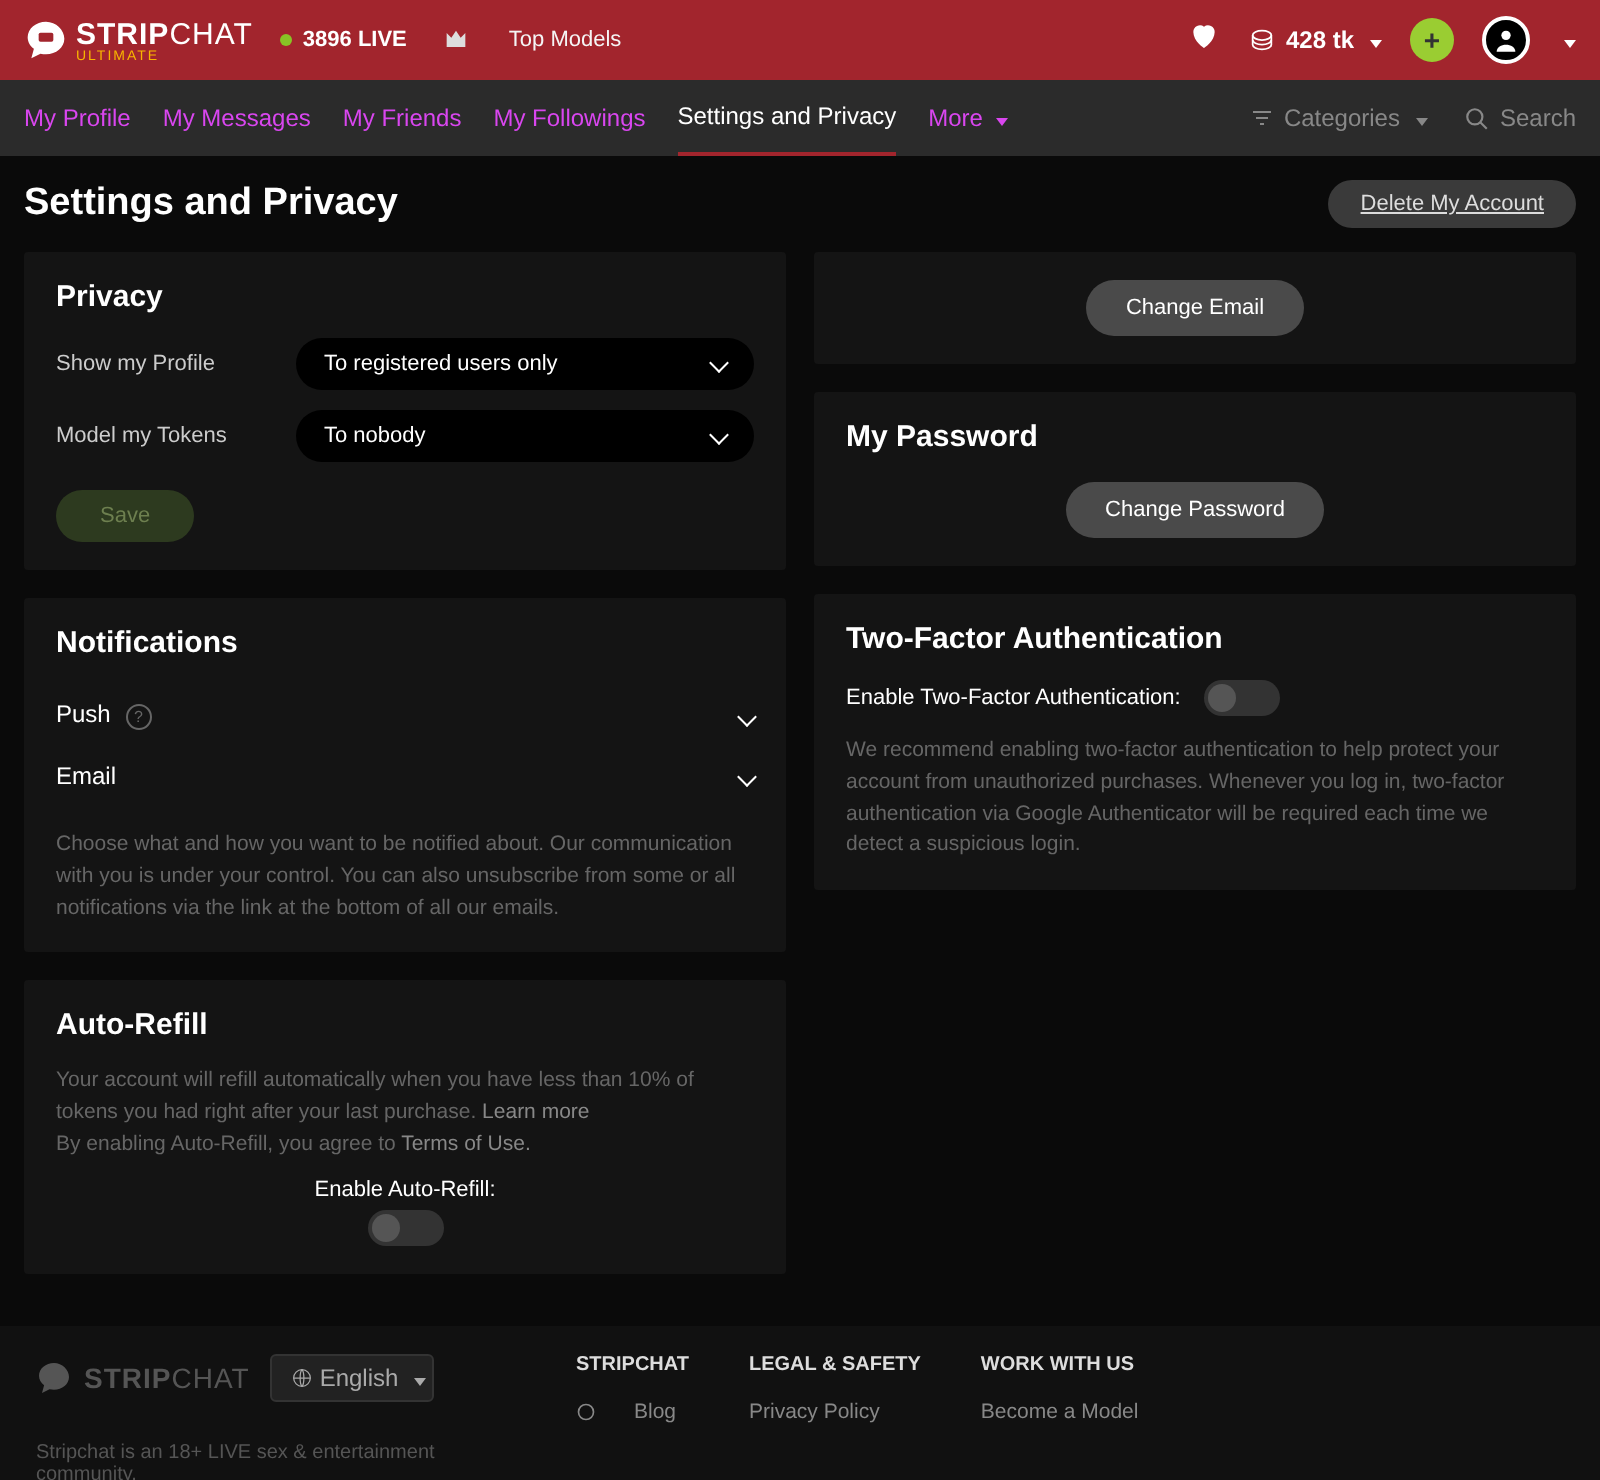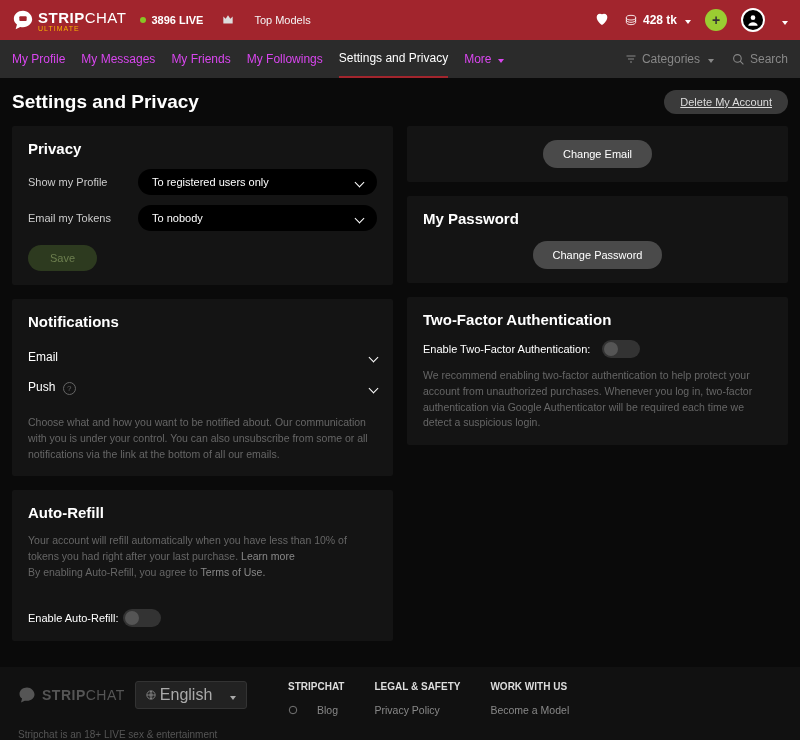--- a/index.html
+++ b/index.html
@@ -51,7 +51,7 @@
 .col { flex:1; display:flex; flex-direction:column; gap:14px; }
 .card { background:#141414; border-radius:2px; padding: 14px 16px; }
 .card h3 { font-size:15px; font-weight:600; margin-bottom:12px; }
-.row { display:flex; align-items:center; gap:10px; margin-bottom:10px;justify-content:space-between; }
+.row { display:flex; align-items:center; gap:20px; margin-bottom:10px;justify-content:space-between; }
 .row-label { font-size:11px; color:#ccc; width:100px; }
 .select { flex:1; background:#000; border:none; color:#fff; border-radius:14px; padding:7px 14px; font-size:11px; display:flex; justify-content:space-between; align-items:center; cursor:pointer; }
 .save-btn { background:#2d3a1f; border:none; color:#6d7f4f; border-radius:14px; padding:7px 22px; font-size:11px; margin-top:4px; cursor:pointer;}

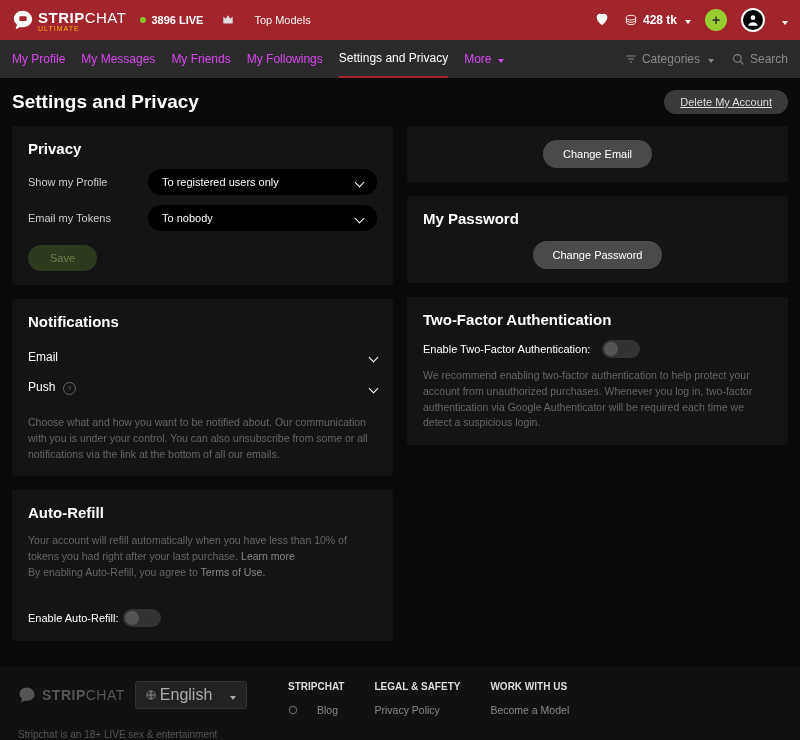--- a/index.html
+++ b/index.html
@@ -176,7 +176,7 @@
           </div>
         </div>
         <div class="row">
-          <div class="row-label">Email my Tokens</div>
+          <div class="row-label">Model my Tokens</div>
           <div class="select">
             <span>To nobody</span>
             <span class="chevron"></span>

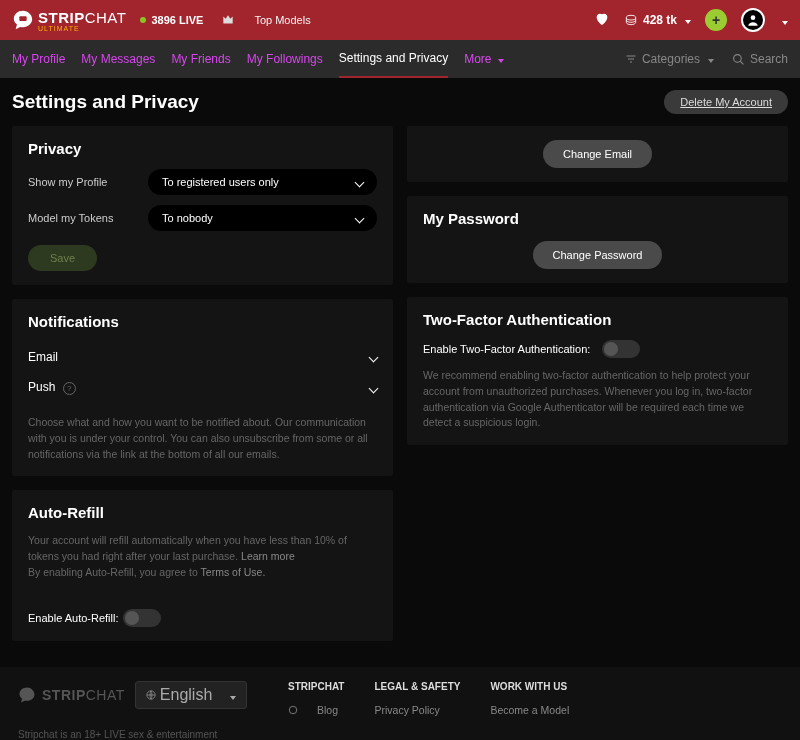--- a/index.html
+++ b/index.html
@@ -188,11 +188,11 @@
       <div class="card">
         <h3>Notifications</h3>
         <div class="notif-row">
+          <span><span>Push</span> <span class="help">?</span></span>
+          <span class="chevron"></span>
+        </div>
+        <div class="notif-row">
           <span>Email</span>
-          <span class="chevron"></span>
-        </div>
-        <div class="notif-row">
-          <span><span>Push</span> <span class="help">?</span></span>
           <span class="chevron"></span>
         </div>
         <div class="card-note">Choose what and how you want to be notified about. Our communication with you is under your control. You can also unsubscribe from some or all notifications via the link at the bottom of all our emails.</div>

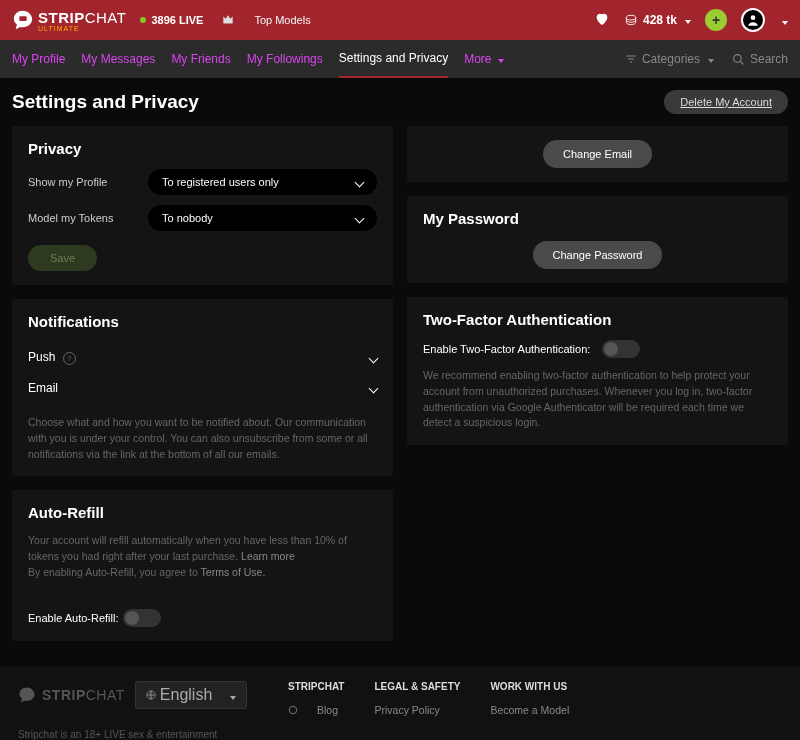--- a/index.html
+++ b/index.html
@@ -68,7 +68,7 @@
 .toggle { width:38px; height:18px; background:#333; border-radius:9px; position:relative; cursor:pointer; }
 .toggle-knob { width:14px; height:14px; background:#555; border-radius:50%; position:absolute; top:2px; left:2px; }
 .tfa-note { font-size:10.5px; color:#666; line-height:1.5; }
-.auto-row { display:flex; align-items:center; gap:4px; margin-top:28px; font-size:11px; }
+.auto-row { display:flex; align-items:center; gap:4px; margin-top:8px; font-size:11px;flex-direction:column; }
 .footer { background:#111; margin-top:14px; padding: 14px 18px 0; display:flex; gap:30px; font-size:11px; }
 .footer-left { width:240px; }
 .footer-logo { display:flex; align-items:center; gap:6px; color:#555; font-weight:900; font-size:14px; letter-spacing:0.5px; }

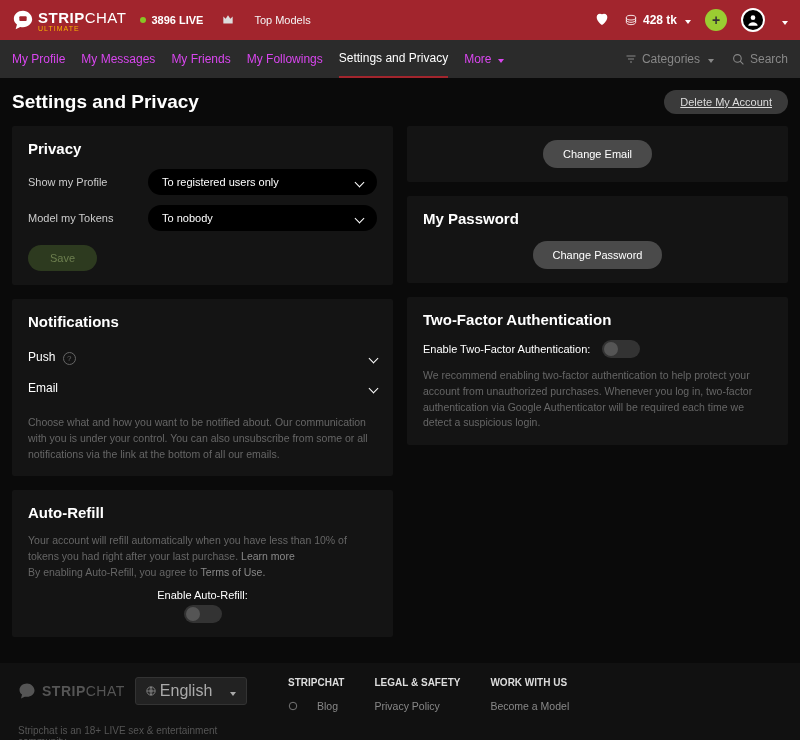--- a/index.html
+++ b/index.html
@@ -72,7 +72,7 @@
 .footer { background:#111; margin-top:14px; padding: 14px 18px 0; display:flex; gap:30px; font-size:11px; }
 .footer-left { width:240px; }
 .footer-logo { display:flex; align-items:center; gap:6px; color:#555; font-weight:900; font-size:14px; letter-spacing:0.5px; }
-.lang-select { background:#222; border:1px solid #333; border-radius:3px; color:#aaa; padding:4px 10px; font-size:16px; display:inline-flex; align-items:center; gap:5px; width:112px; justify-content:space-between; cursor:pointer; margin-left:10px;}
+.lang-select { background:#222; border:1px solid #333; border-radius:3px; color:#aaa; padding:4px 10px; font-size:12px; display:inline-flex; align-items:center; gap:5px; width:82px; justify-content:space-between; cursor:pointer; margin-left:10px;}
 .footer-tag { font-size:10px; color:#555; margin-top:20px; }
 .footer-col h4 { font-size:10px; font-weight:700; margin-bottom:12px; color:#ddd; }
 .footer-col a { display:flex; align-items:center; gap:19px; color:#888; font-size:10.5px; margin-bottom:8px; text-decoration:none; }

